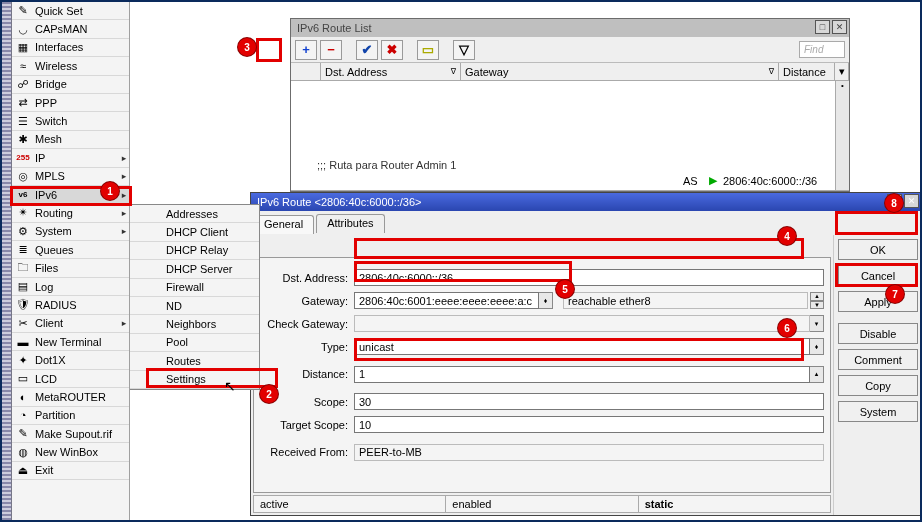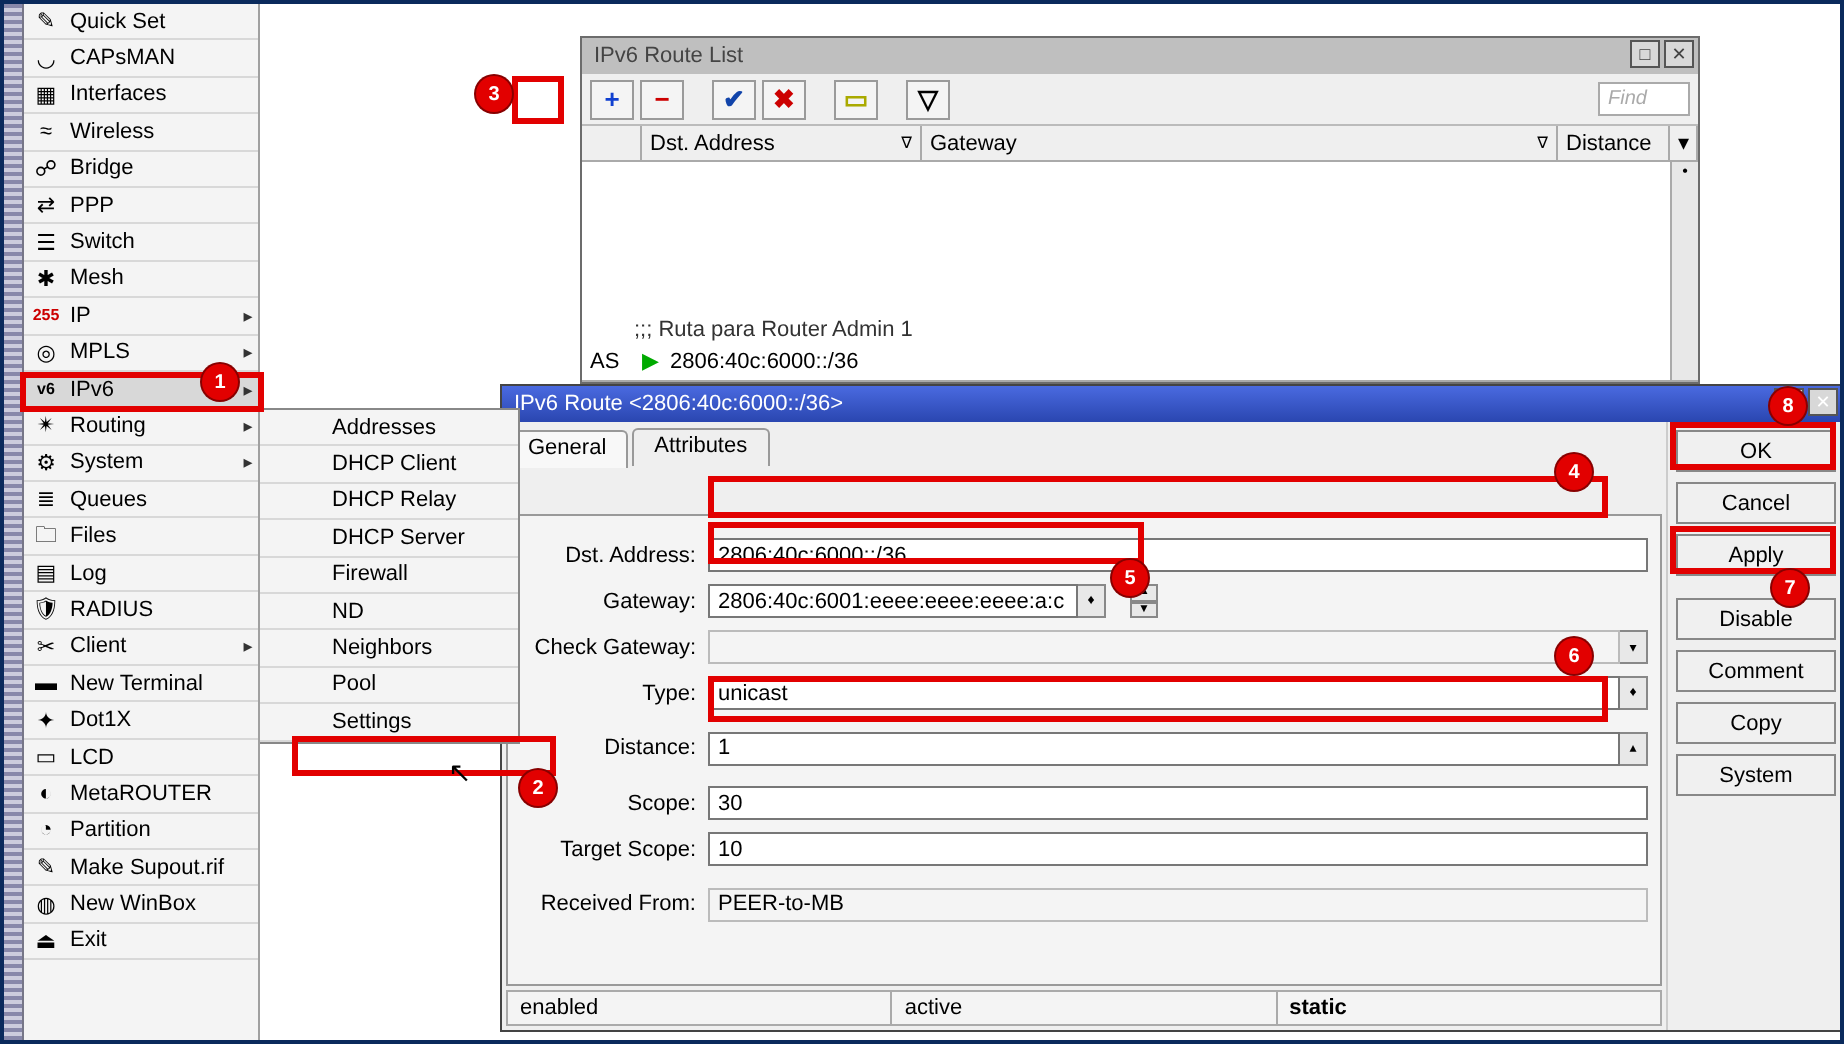--- a/index.html
+++ b/index.html
@@ -185,6 +185,7 @@
     display: flex;
     height: 15px;
     align-items: center;
+    justify-content: flex-end;
   }
 
   

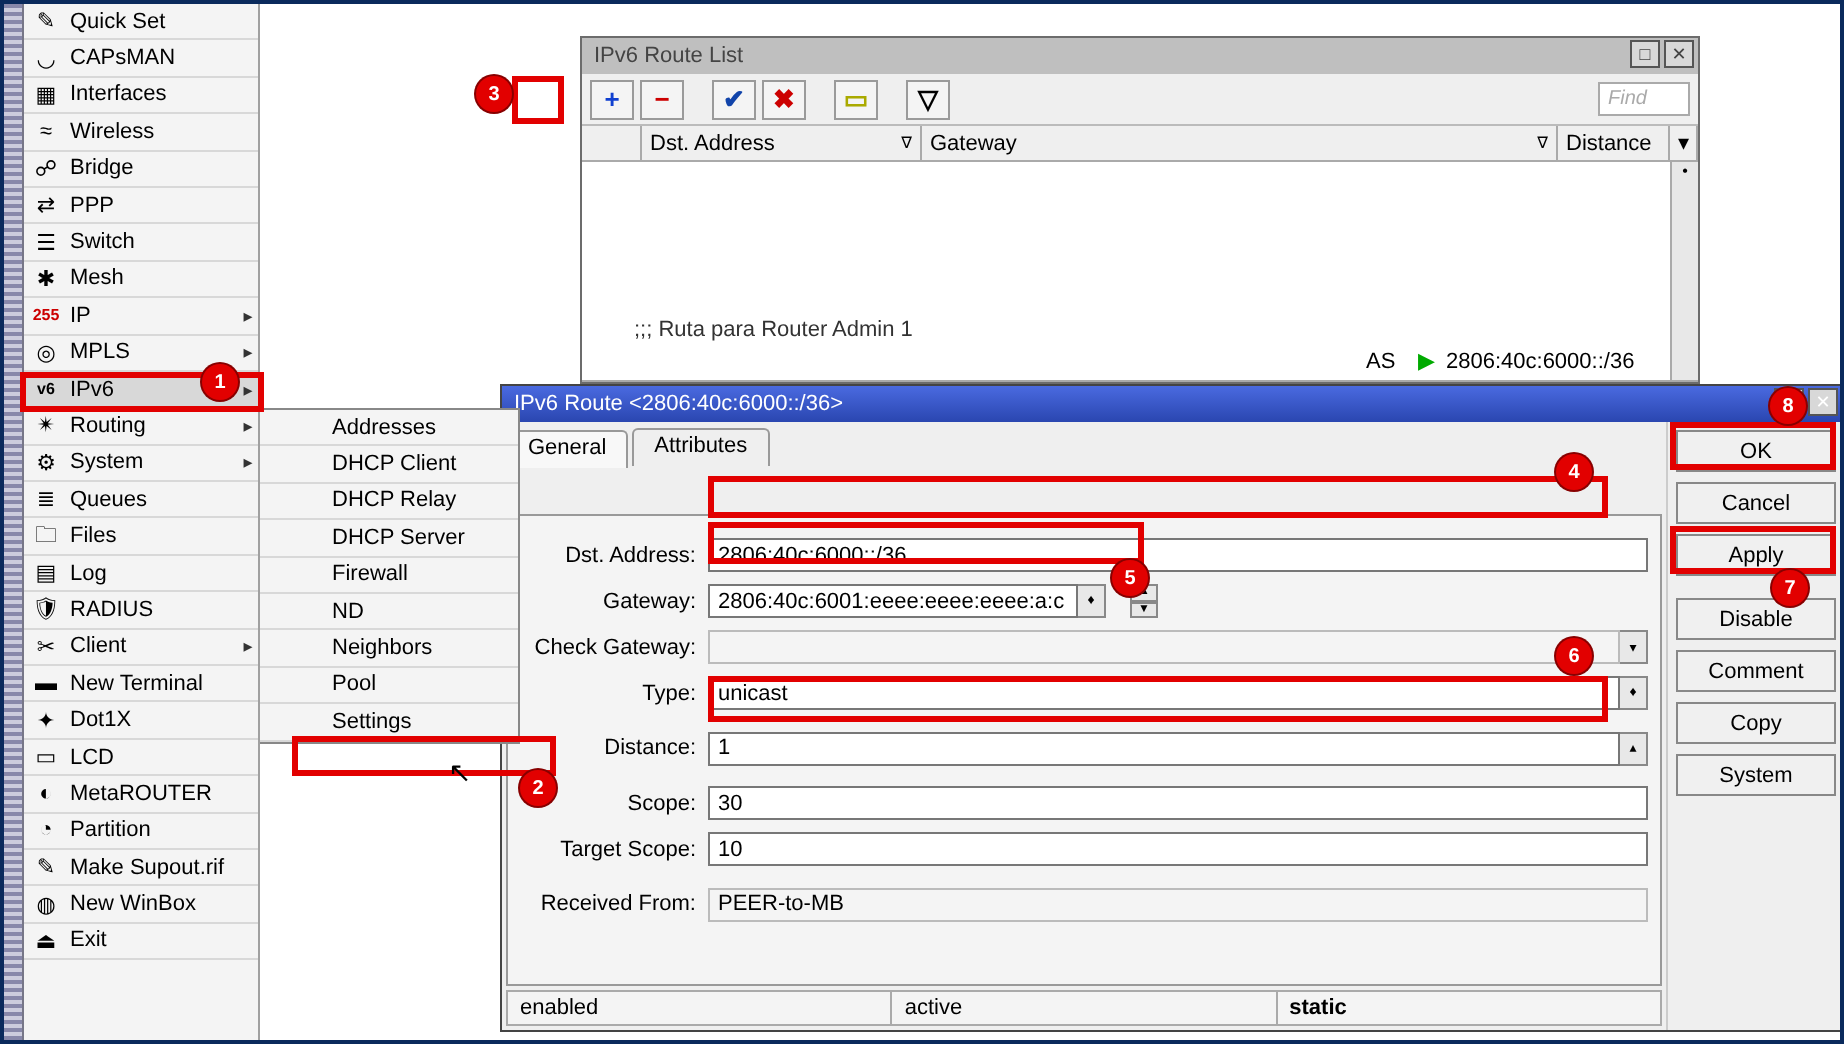--- a/index.html
+++ b/index.html
@@ -209,6 +209,7 @@
     width: 88px;
     padding: 4px;
     border-left: 1px solid #ccc;
+    margin-top: 24px;
   }
   .dlg-btn {
     width: 80px; height: 21px;

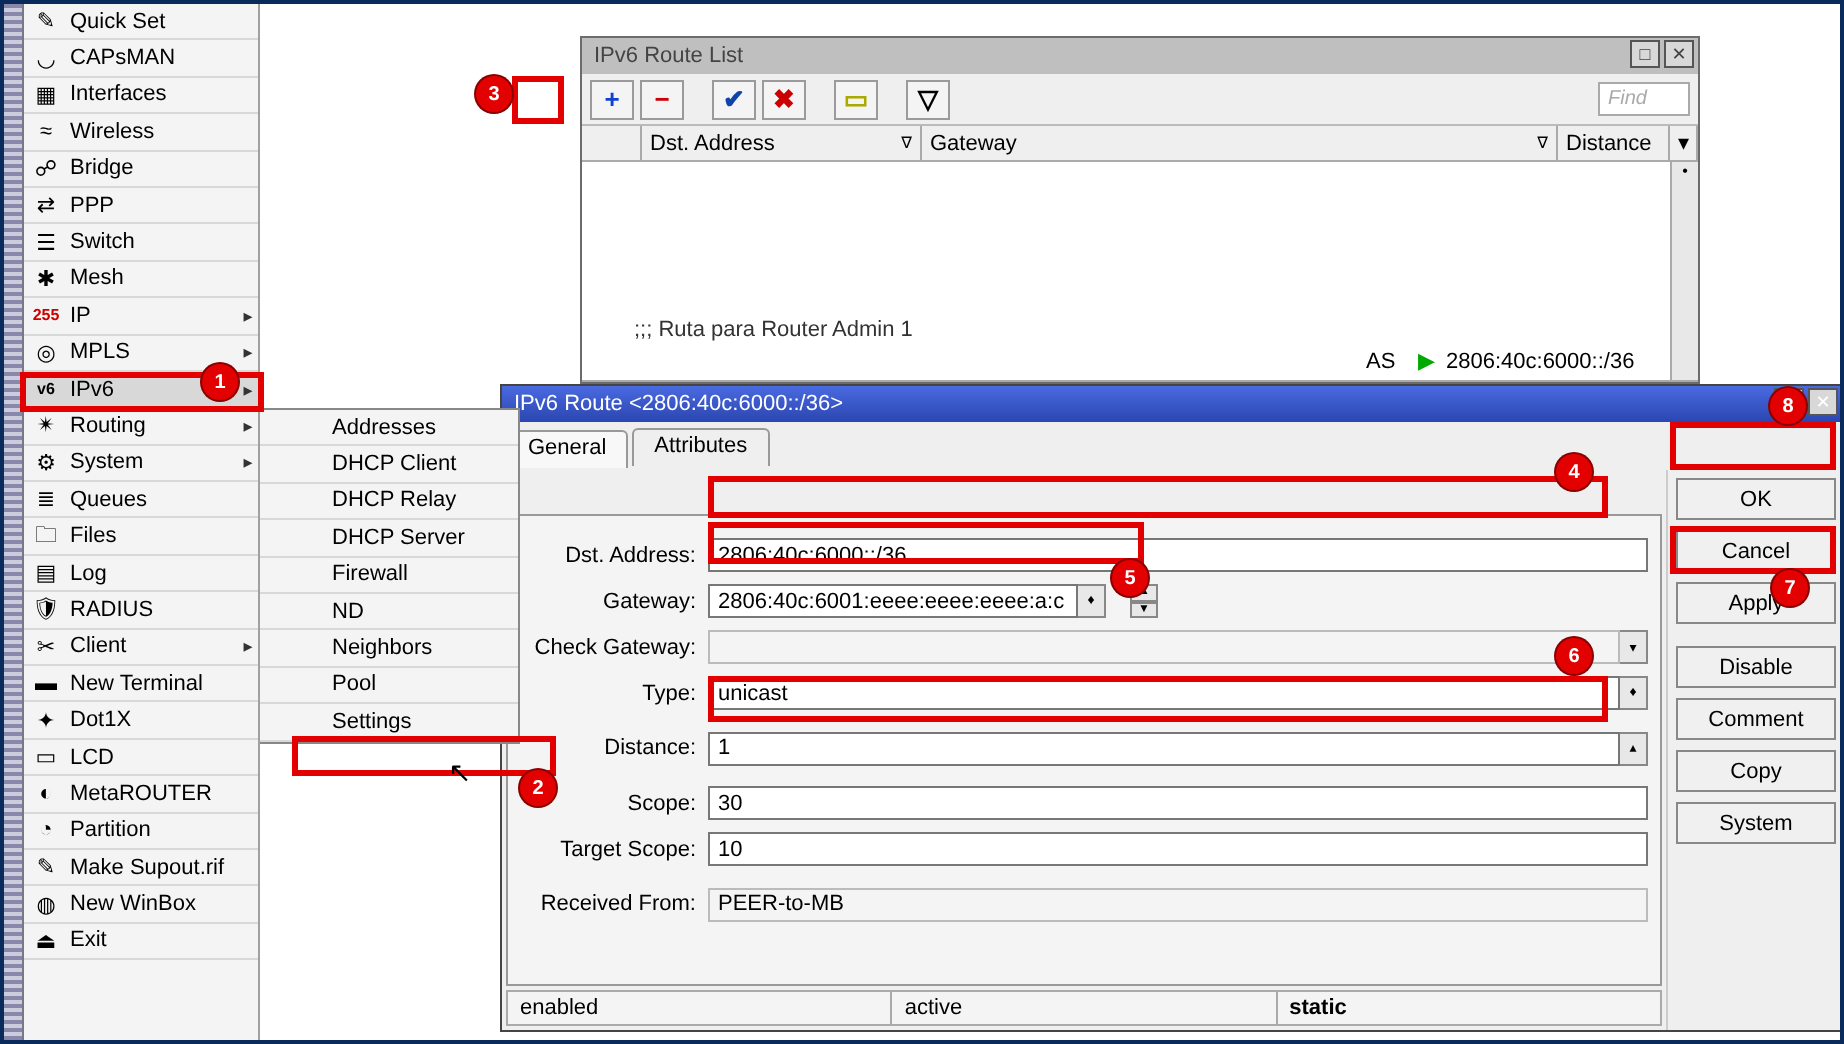--- a/index.html
+++ b/index.html
@@ -545,6 +545,7 @@
           <div class="finput" style="flex:0 0 185px;">2806:40c:6001:eeee:eeee:eeee:a:c</div>
           <div class="combo-btn">♦</div>
           <div style="width:10px;"></div>
+          <div class="finput ro" style="flex:1;">reachable ether8</div>
           <div class="side-updown">
               <div class="sud-btn">▲</div>
               <div class="sud-btn">▼</div>

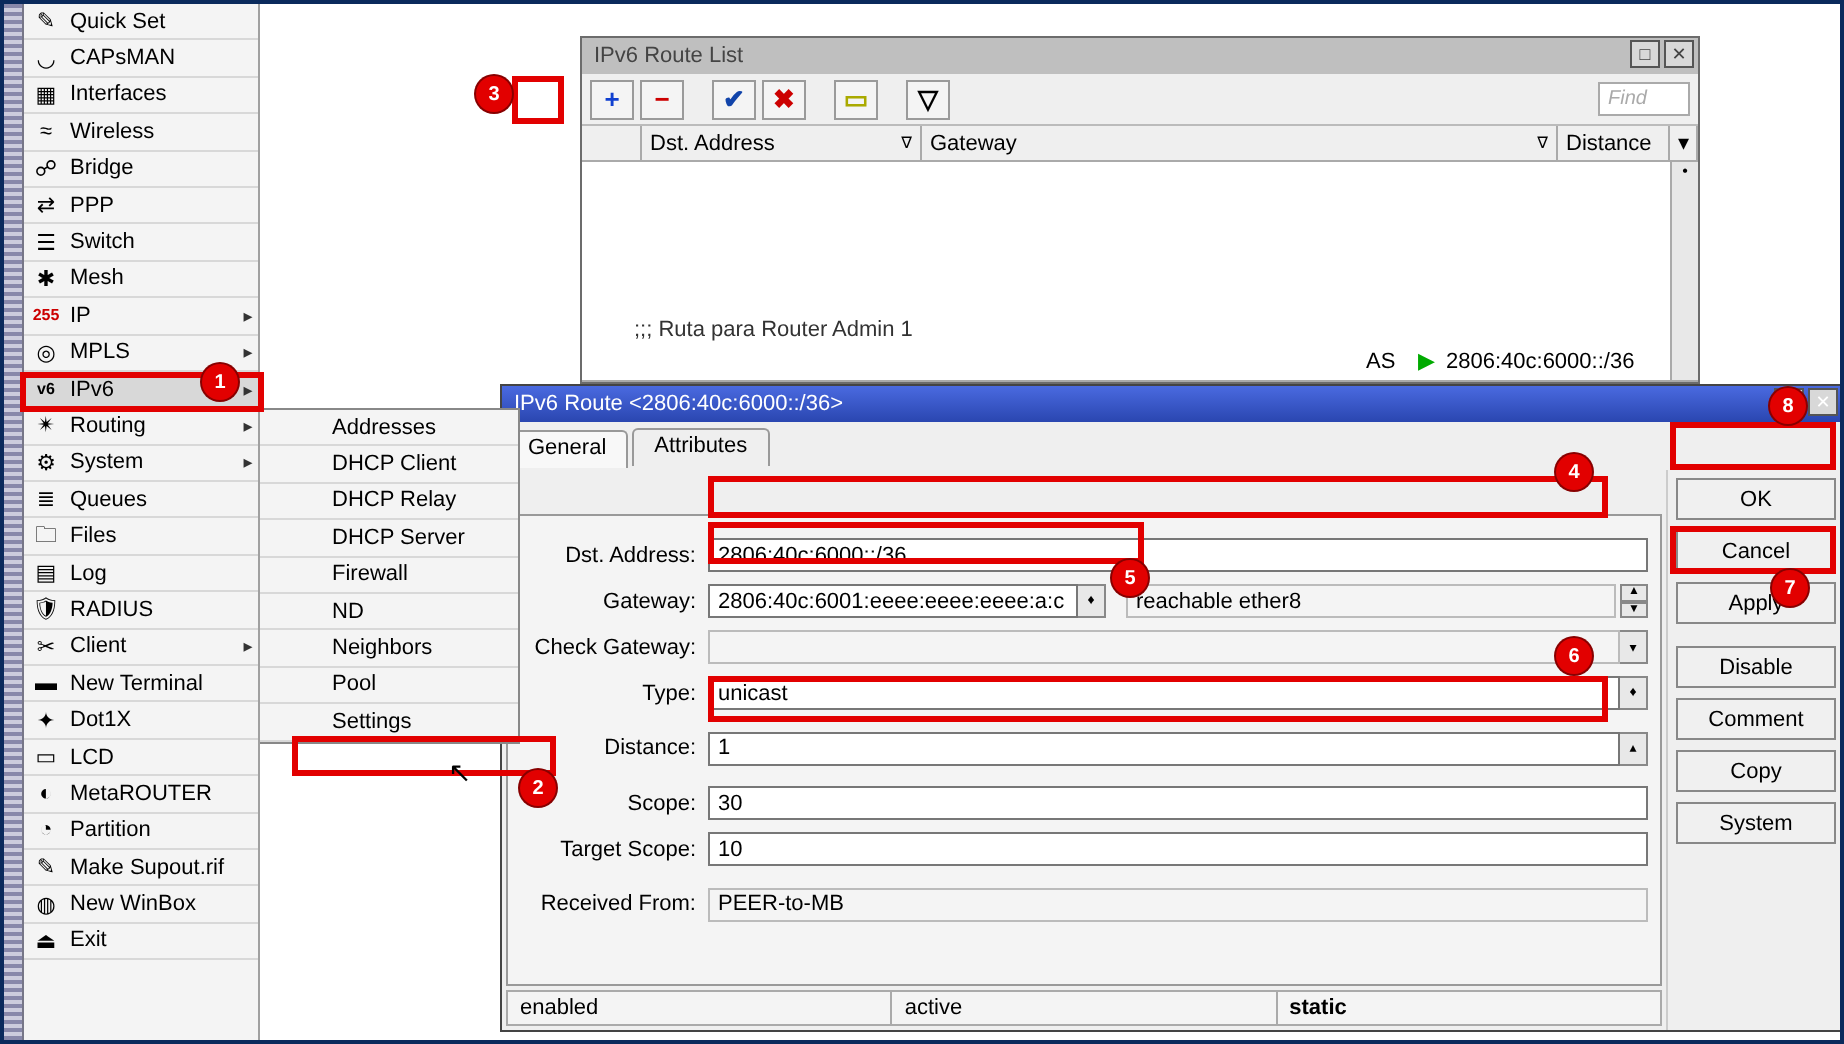--- a/index.html
+++ b/index.html
@@ -461,6 +461,9 @@
     </div>
   <div class="sub-item">
       <span>Pool</span>
+    </div>
+  <div class="sub-item">
+      <span>Routes</span>
     </div>
   <div class="sub-item">
       <span>Settings</span>

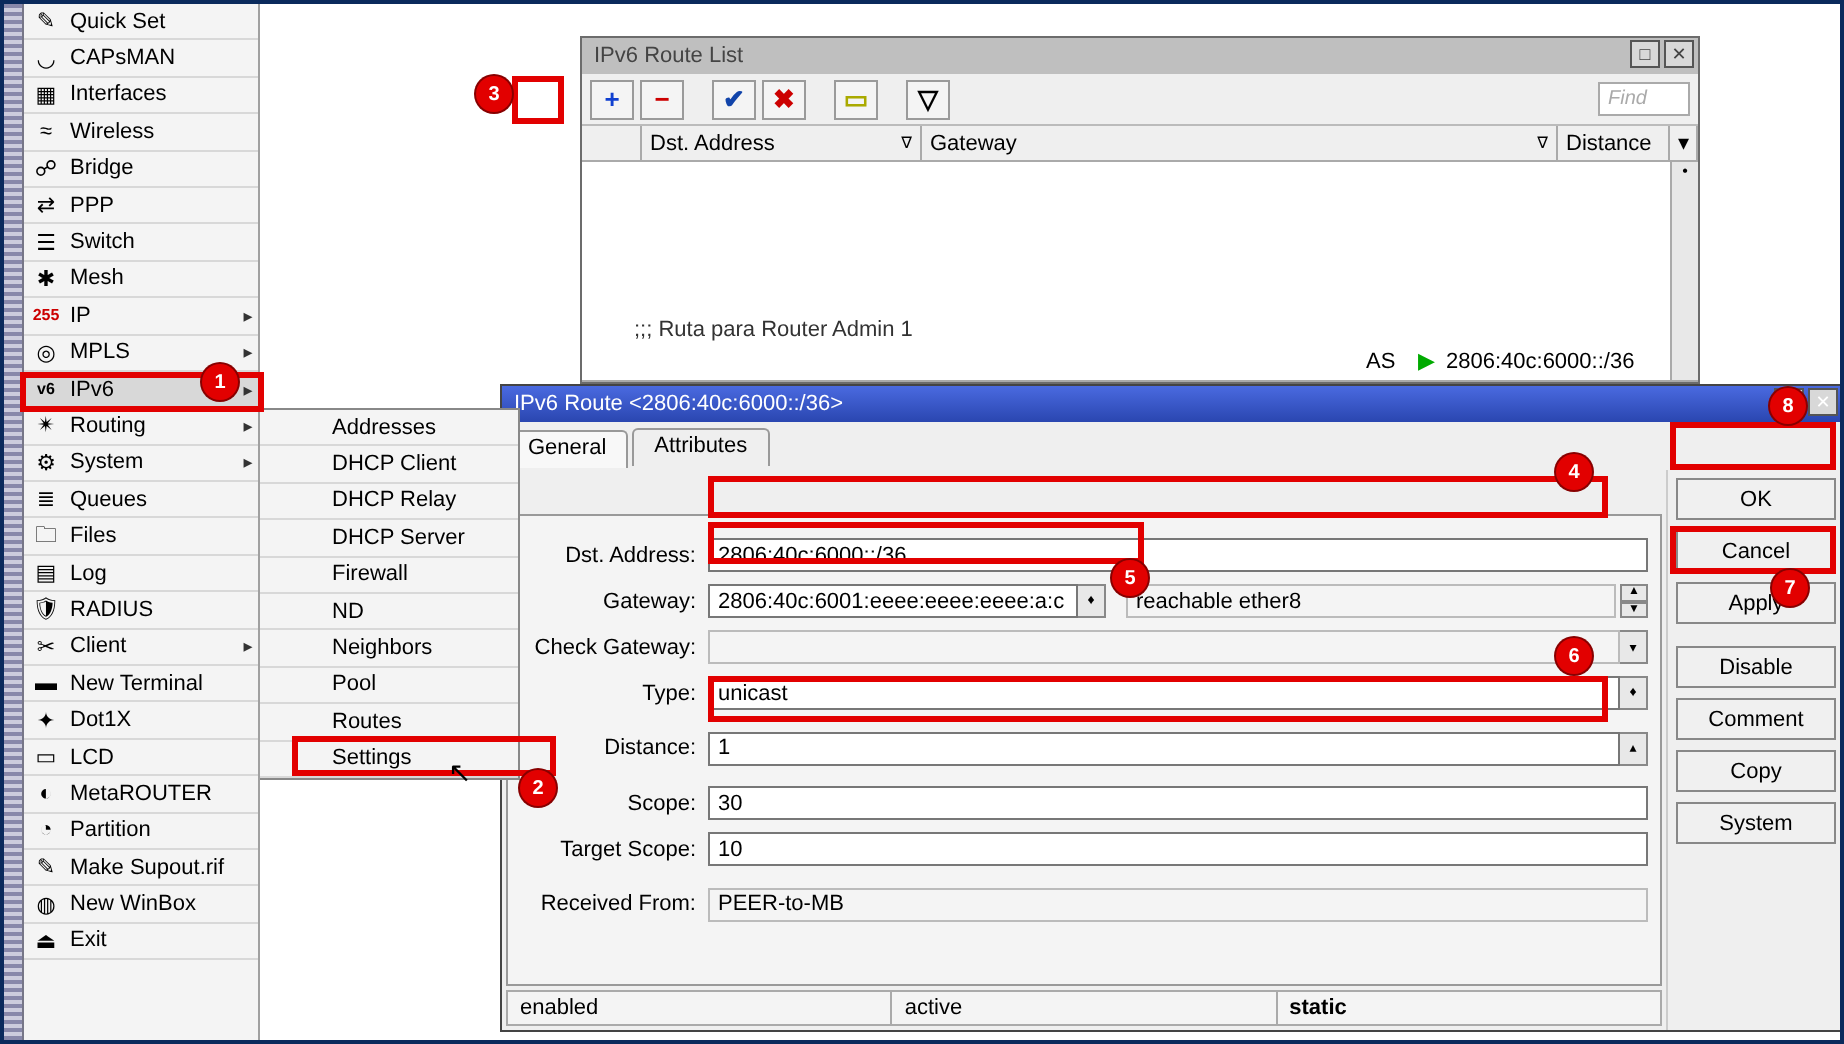--- a/index.html
+++ b/index.html
@@ -583,8 +583,8 @@
         </div>
       </div>
       <div class="status-strip">
+        <div class="status-cell">active</div>
         <div class="status-cell">enabled</div>
-        <div class="status-cell">active</div>
         <div class="status-cell" style="border-right:none;font-weight:bold;">static</div>
       </div>
     </div>

